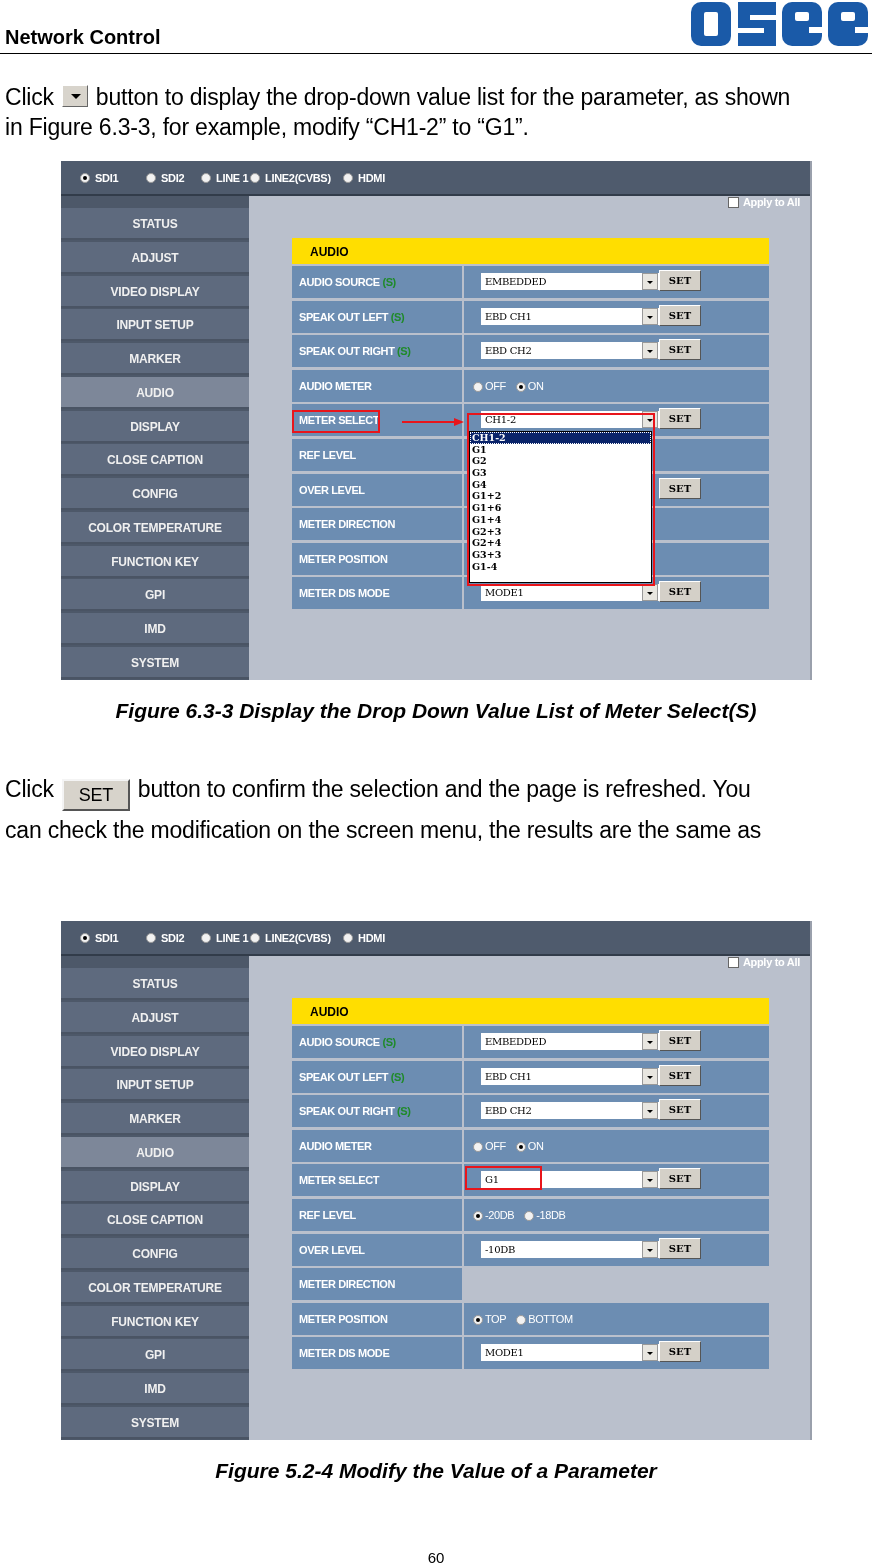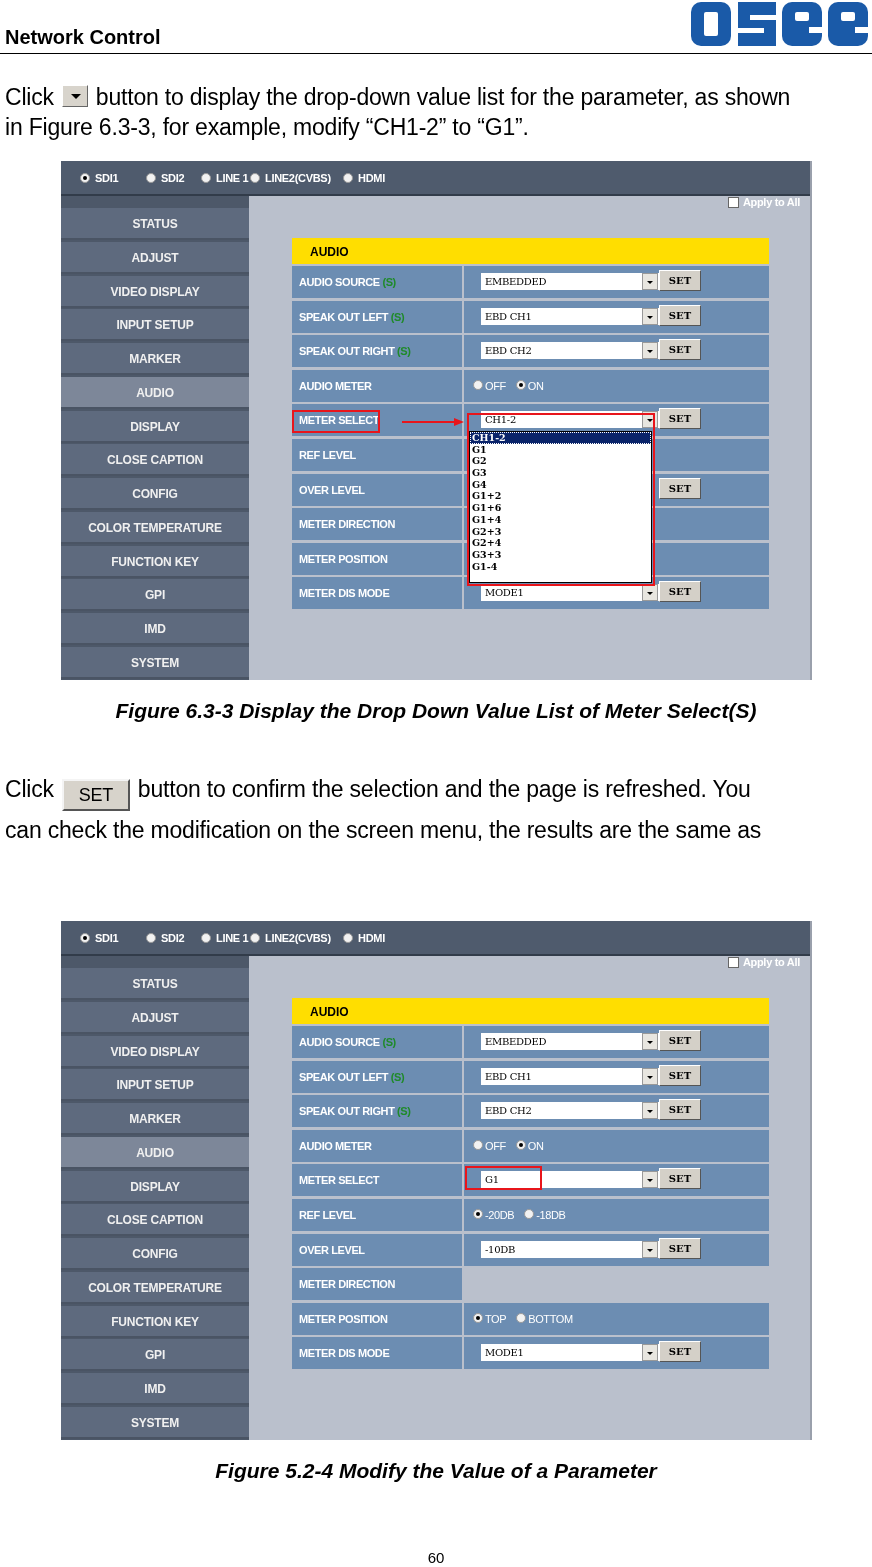--- a/index.html
+++ b/index.html
@@ -41,7 +41,7 @@
   .sel-arrow::after { content: ""; position: absolute; left: 4px; top: 7px; border-left: 3px solid transparent; border-right: 3px solid transparent; border-top: 3px solid #000; }
   .setbtn { position: absolute; left: 195px; top: 4px; width: 42px; height: 21px; background: #d4d0c8; border: 1px solid #fff; border-right-color: #555; border-bottom-color: #555; font-family: "DejaVu Serif", serif; font-weight: bold; font-size: 10px; text-align: center; line-height: 19px; }
   .ropts { position: absolute; left: 9px; top: 0; height: 32px; display: flex; align-items: center; color: #fff; font-size: 11px; letter-spacing: -0.4px; }
-  .ropts .opt { display: flex; align-items: flex-start; margin-right: 10px; }
+  .ropts .opt { display: flex; align-items: flex-end; margin-right: 10px; }
   .ropts .radio { width: 10px; height: 10px; margin-right: 2px; }
 
   .redbox { position: absolute; border: 2px solid #e8151b; }

